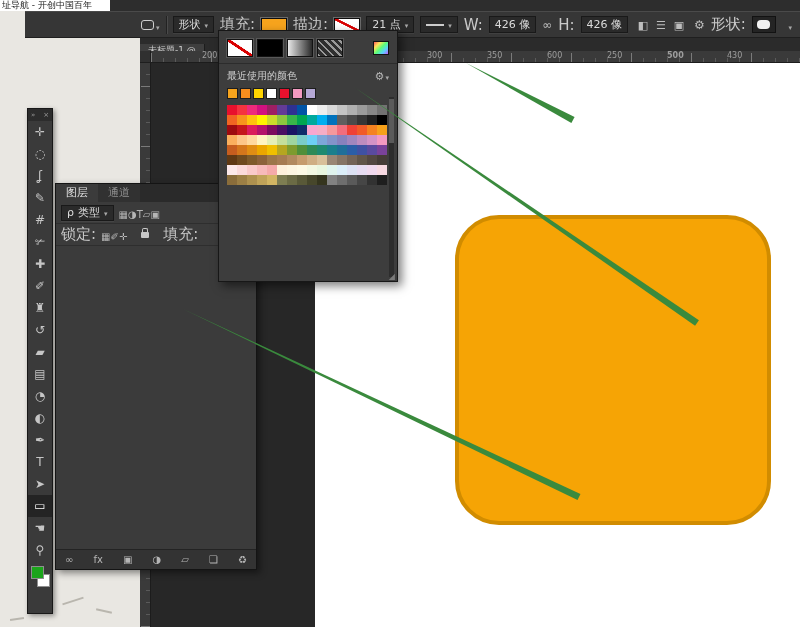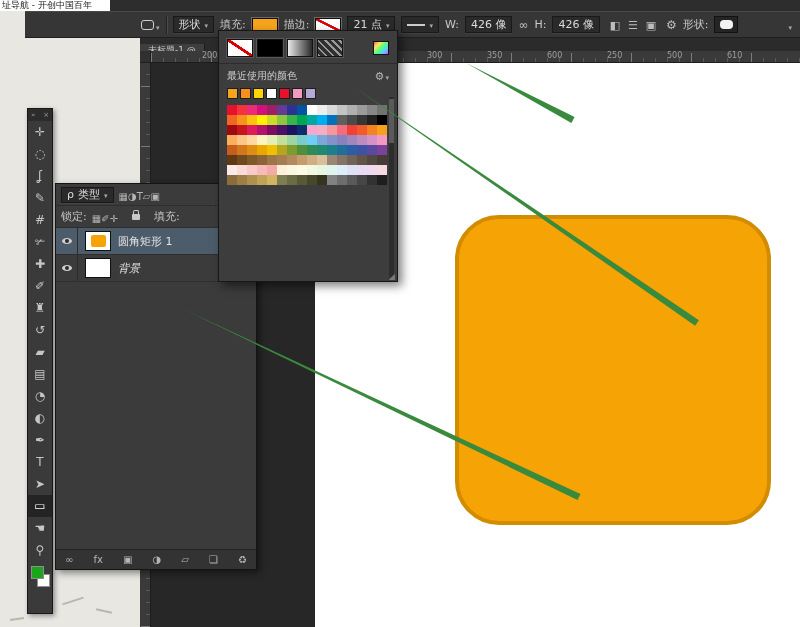--- a/index.html
+++ b/index.html
@@ -17,7 +17,7 @@
   #options-bar { position:absolute; left:25px; top:11px; width:775px; height:27px;
     background:#363636; border-top:1px solid #4a4a4a; border-bottom:1px solid #1f1f1f;
     display:flex; align-items:center; gap:6px; padding-left:116px; z-index:5; }
-  .ob-label { font-size:11px; color:#c9c9c9; white-space:nowrap; }
+  .ob-label { font-size:15px; color:#c9c9c9; white-space:nowrap; }
   .field { background:#2a2a2a; border:1px solid #191919; box-shadow:0 1px 0 rgba(255,255,255,.05);
     color:#dcdcdc; font-size:11px; display:flex; align-items:center; gap:4px;
     padding:0 5px; height:17px; white-space:nowrap; }

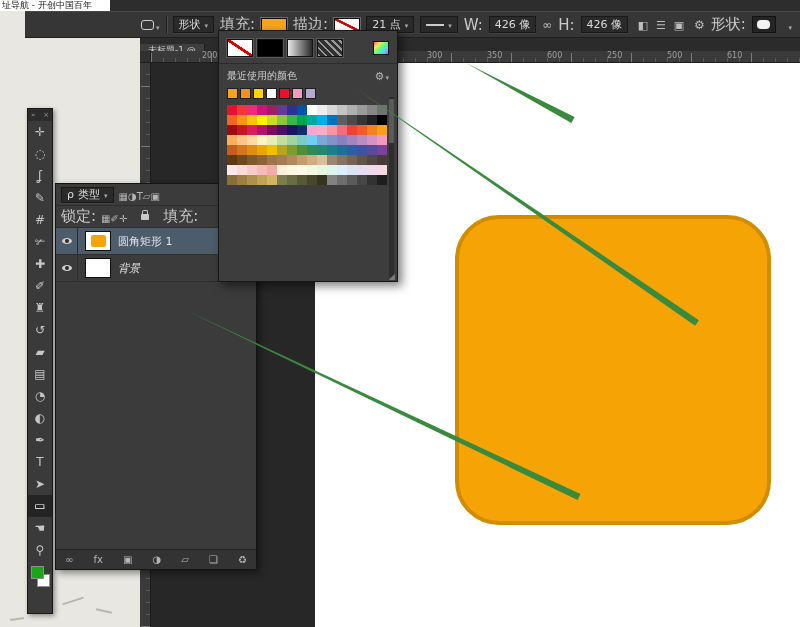--- a/index.html
+++ b/index.html
@@ -195,7 +195,7 @@
       <span class="rnum" style="left: 336px;">350</span>
       <span class="rnum" style="left: 396px;">600</span>
       <span class="rnum" style="left: 456px;">250</span>
-      <span class="rnum" style="left: 516px;">500</span>
+      <span class="rnum" style="left: 516px; font-weight: bold;">500</span>
       <span class="rnum" style="left: 576px;">610</span>
     </div>
   <div id="ruler-v"></div>

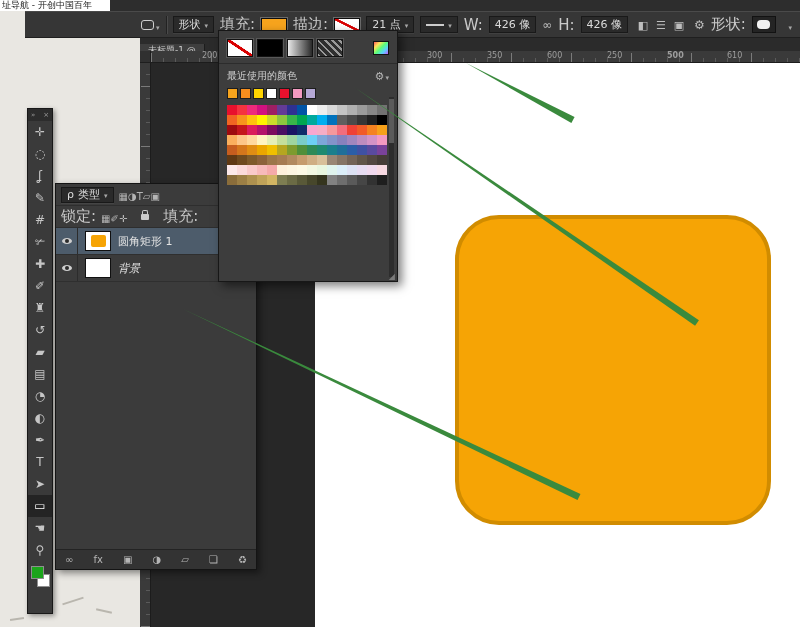--- a/index.html
+++ b/index.html
@@ -196,7 +196,7 @@
       <span class="rnum" style="left: 396px;">600</span>
       <span class="rnum" style="left: 456px;">250</span>
       <span class="rnum" style="left: 516px; font-weight: bold;">500</span>
-      <span class="rnum" style="left: 576px;">610</span>
+      <span class="rnum" style="left: 576px;">430</span>
     </div>
   <div id="ruler-v"></div>
 

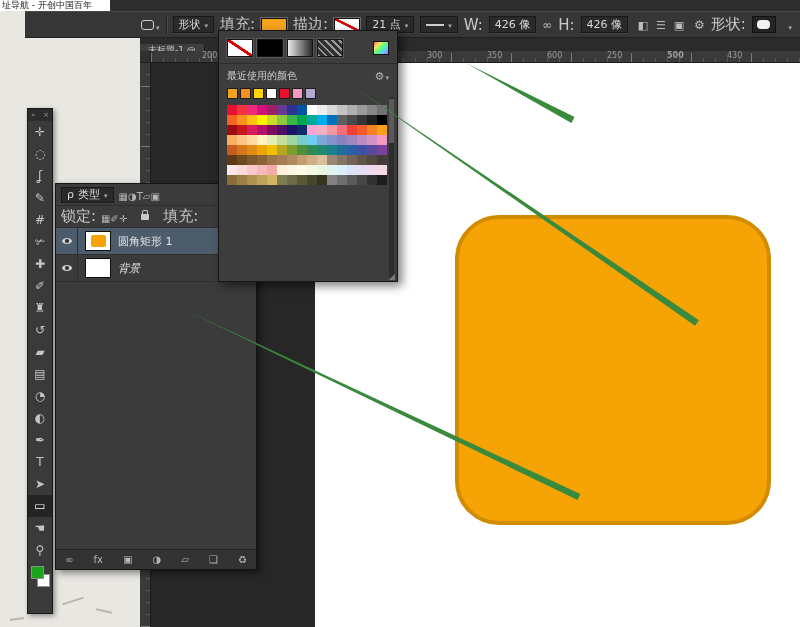--- a/index.html
+++ b/index.html
@@ -239,6 +239,10 @@
   </div>
 
   <div id="layers-panel">
+    <div id="lp-tabs">
+      <span class="lp-tab active">图层</span>
+      <span class="lp-tab inactive">通道</span>
+    </div>
     <div class="lp-row">
       <div class="field" style="height:16px">
         <span>ρ</span>

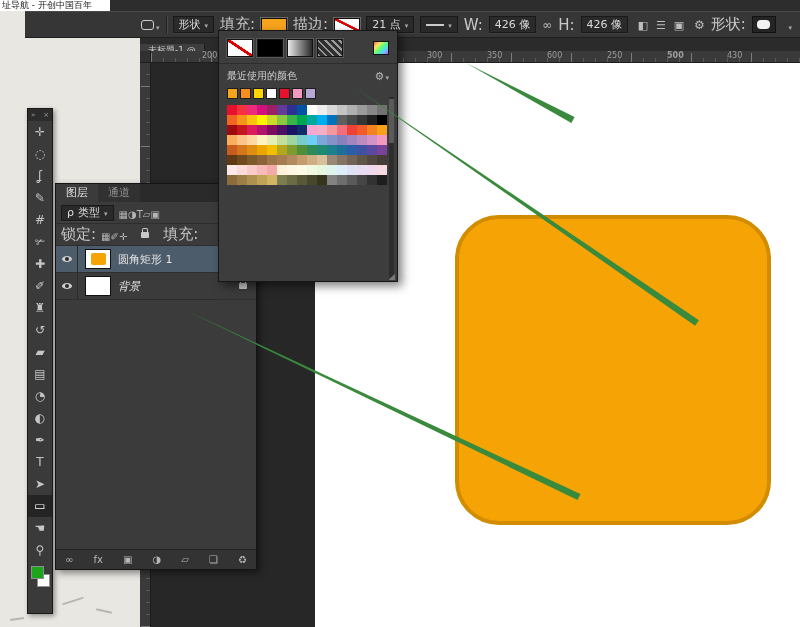--- a/index.html
+++ b/index.html
@@ -257,25 +257,6 @@
       <span class="lock"></span>
       <span class="ob-label">填充:</span>
     </div>
-    <div id="layer-rows">
-        <div class="layer-row sel">
-          <div class="eye-box">
-            <span class="eye"></span>
-          </div>
-          <div class="thumb">
-            <div class="thumb-shape" style="background: rgb(246, 164, 5);"></div>
-          </div>
-          <span class="layer-name">圆角矩形 1</span>
-        </div>
-        <div class="layer-row">
-          <div class="eye-box">
-            <span class="eye"></span>
-          </div>
-          <div class="thumb"></div>
-          <span class="layer-name ital">背景</span>
-          <span class="lock"></span>
-        </div>
-      </div>
     <div id="lp-bottom">
         <span>∞</span>
         <span>fx</span>

